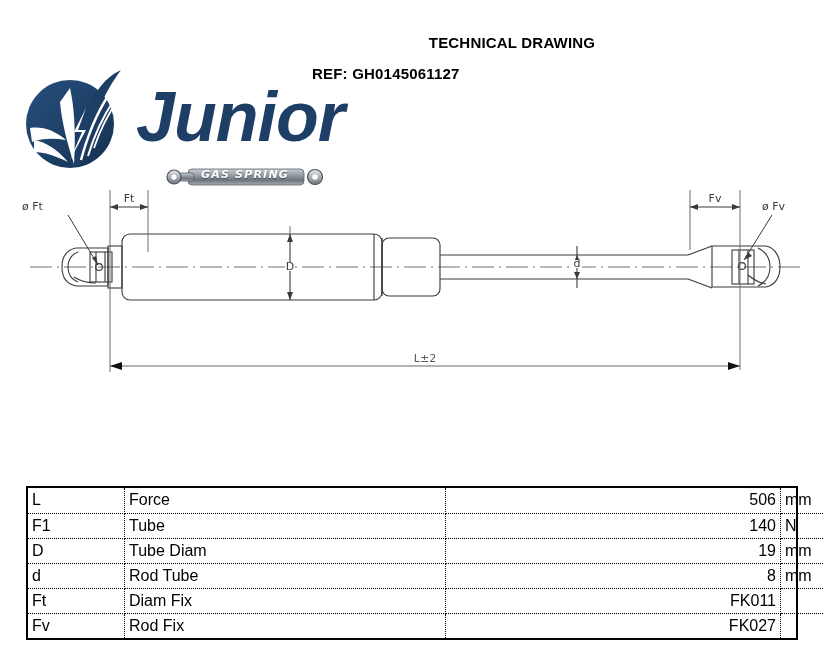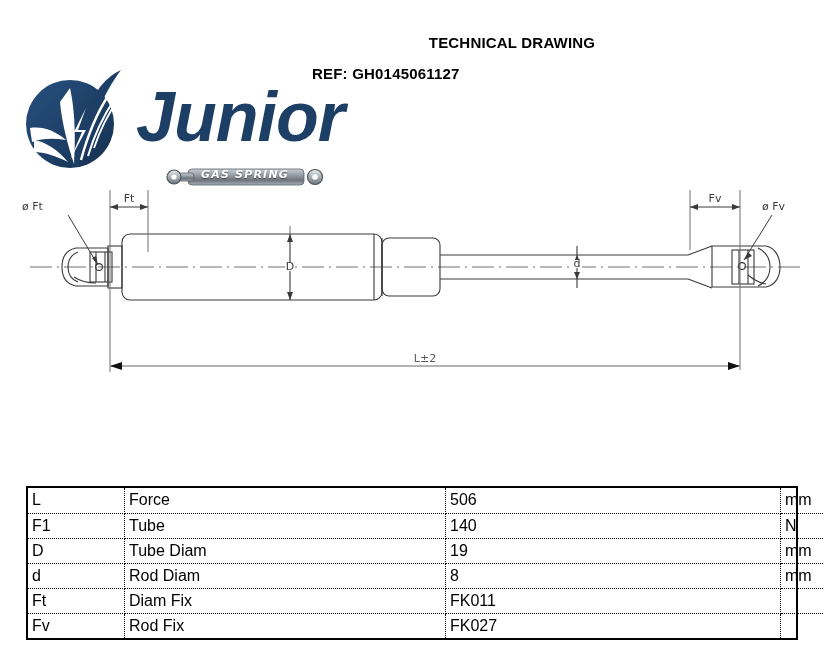--- a/index.html
+++ b/index.html
@@ -147,7 +147,7 @@
   #spec-table td.col-unit { border-right: none; }
   .col-symbol { width: 88px; }
   .col-desc   { width: 312px; }
-  .col-value  { width: 326px; text-align: left; }
+  .col-value  { width: 326px; text-align: right; }
   .col-unit   { width: 42px; text-align: left; font-size: 13px; }
 </style>
 </head>

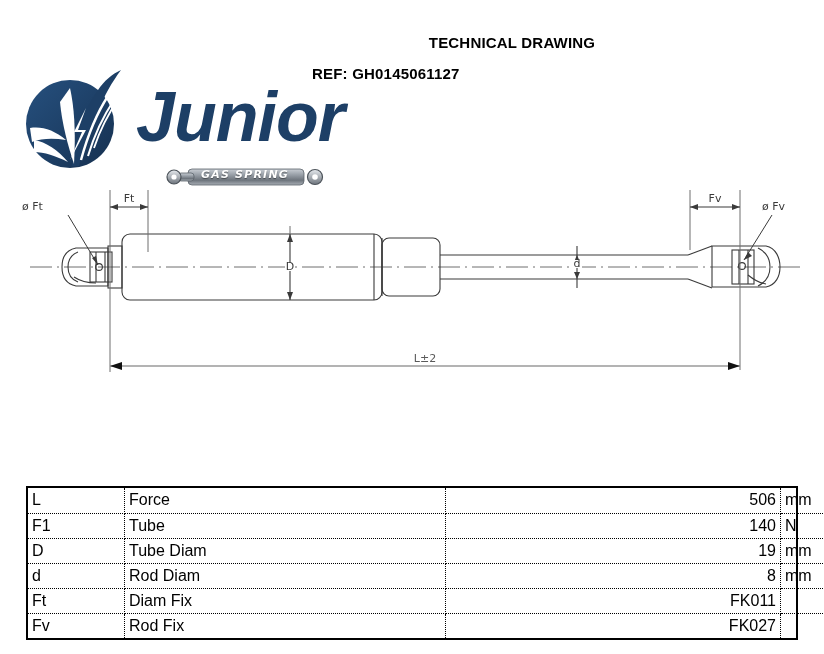--- a/index.html
+++ b/index.html
@@ -352,7 +352,7 @@
 
       <tr>
         <td class="col-symbol">d</td>
-        <td class="col-desc">Rod Diam</td>
+        <td class="col-desc">Rod Tube</td>
         <td class="col-value">8</td>
         <td class="col-unit">mm</td>
       </tr>

